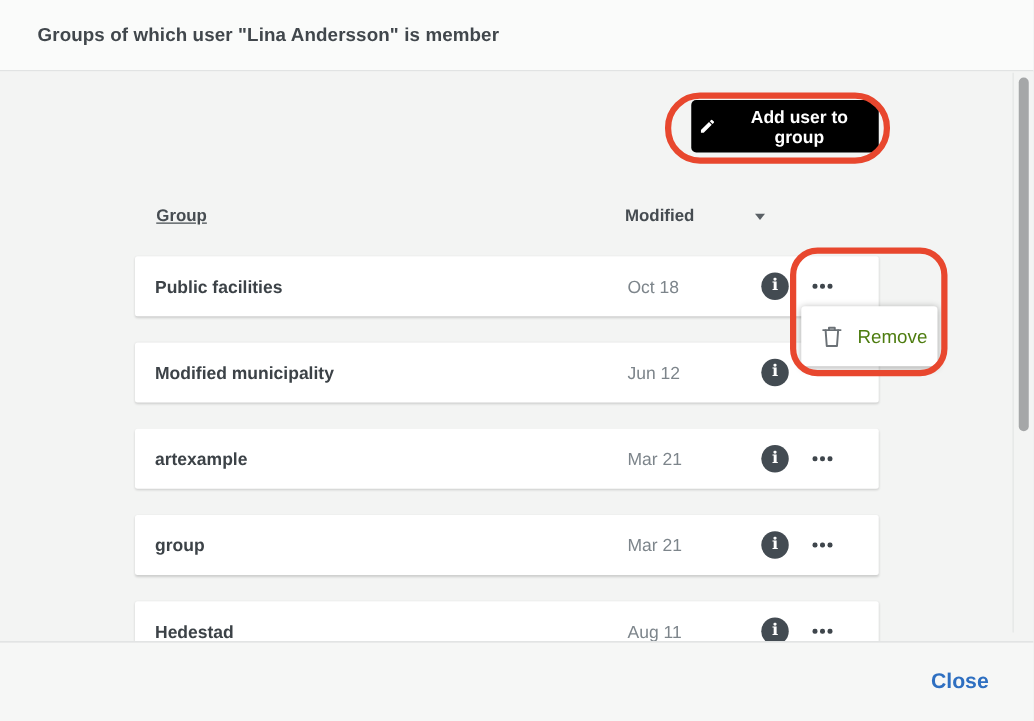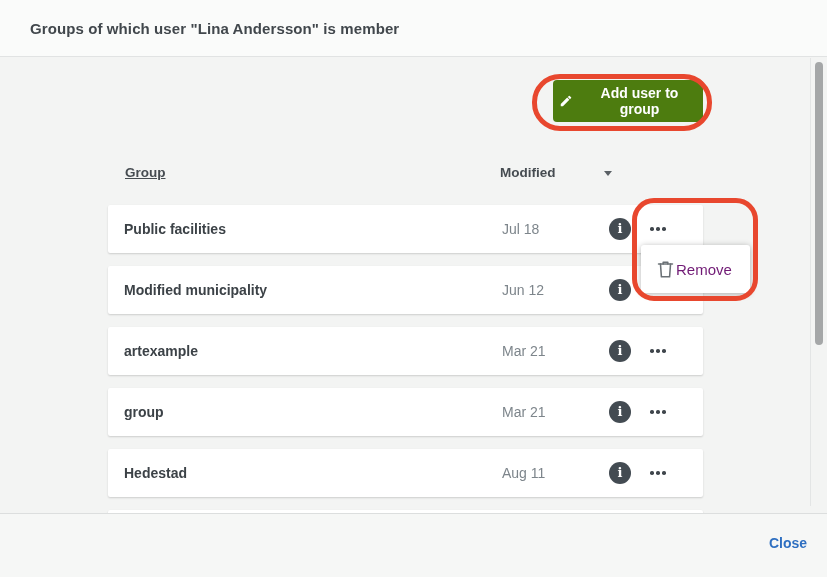--- a/index.html
+++ b/index.html
@@ -34,7 +34,7 @@
   
   .add-btn {
     position:absolute; left:553px; top:22px; width:150px; height:42px;
-    background:#4d7c0f; border:none; border-radius:4px; cursor:pointer;
+    background:#000000; border:none; border-radius:4px; cursor:pointer;
     display:flex; align-items:center; justify-content:space-between; gap:9px;
     color:#fff; font-size:14px; font-weight:bold; font-family:inherit;
   }

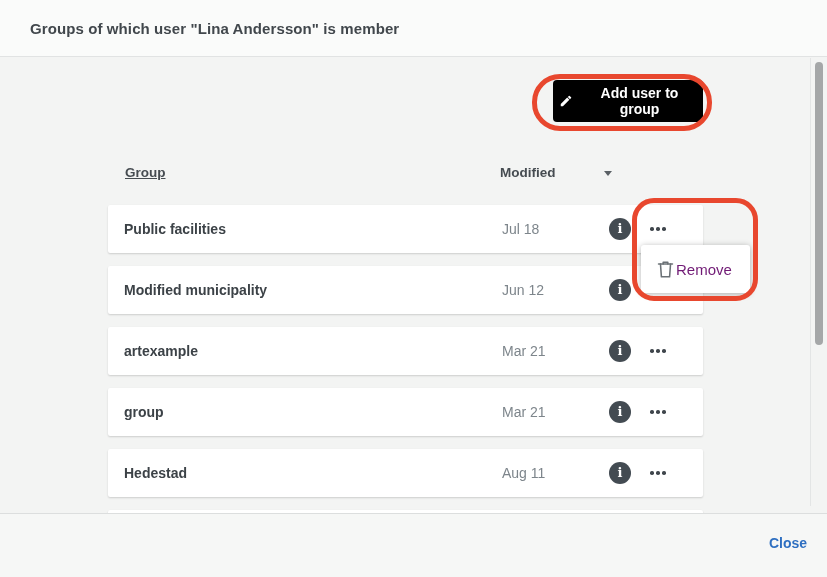--- a/index.html
+++ b/index.html
@@ -53,7 +53,7 @@
   
   .rows { position:absolute; left:108px; top:147px; width:595px; }
   .row {
-    position:relative; height:48px; margin-bottom:13px;
+    position:relative; height:48px; margin-bottom:21px;
     background:#ffffff; border-radius:2px;
     box-shadow:0 1px 2px rgba(0,0,0,.16);
   }

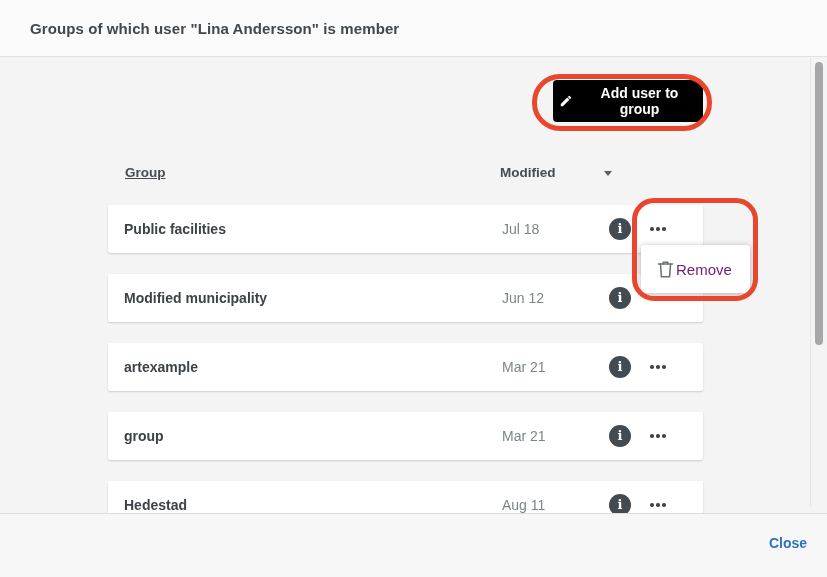--- a/index.html
+++ b/index.html
@@ -138,7 +138,7 @@
 
       <div class="row">
         <span class="row-name">Public facilities</span>
-        <span class="row-date">Jul 18</span>
+        <span class="row-date">Oct 18</span>
         <button class="info-btn">i</button>
         <button class="dots-btn">
             <i></i>

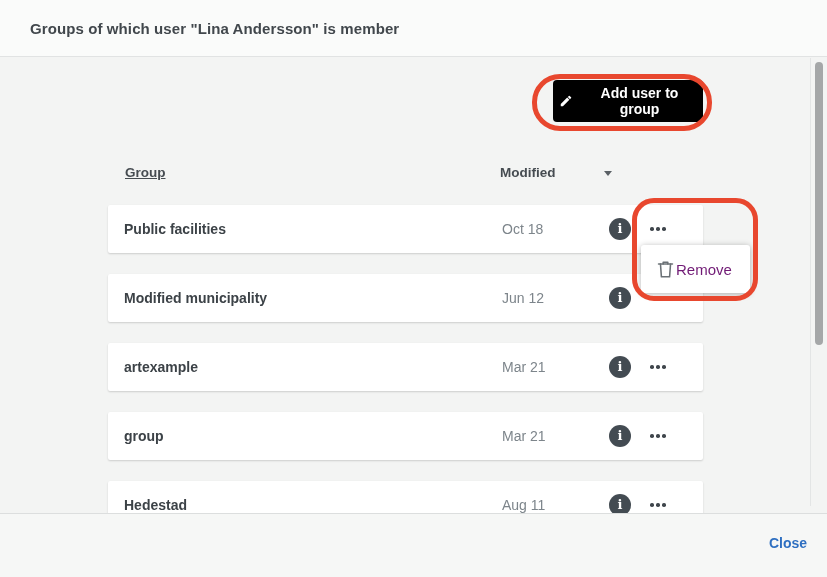--- a/index.html
+++ b/index.html
@@ -89,7 +89,7 @@
     padding-left:16px;
   }
   .menu-item svg { display:block; }
-  .menu-item-label { margin-left:2px; font-size:15px; color:#701a75; }
+  .menu-item-label { margin-left:12px; font-size:15px; color:#4d7c0f; }
 
   
   .annotation { position:absolute; border:5px solid #e8472e; z-index:9; pointer-events:none; }

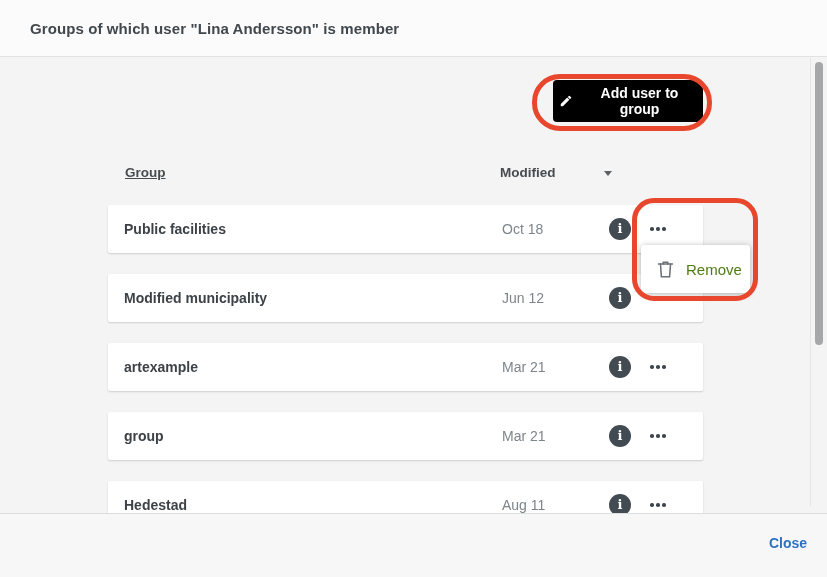--- a/index.html
+++ b/index.html
@@ -102,8 +102,8 @@
     background:#f6f7f6; border-top:1px solid #dcdede;
   }
   .close-link {
-    position:absolute; right:20px; top:21px;
-    font-size:14px; font-weight:bold; color:#2e6fc1;
+    position:absolute; right:36px; top:21px;
+    font-size:17px; font-weight:bold; color:#2e6fc1;
     text-decoration:none; cursor:pointer;
   }
 </style>

